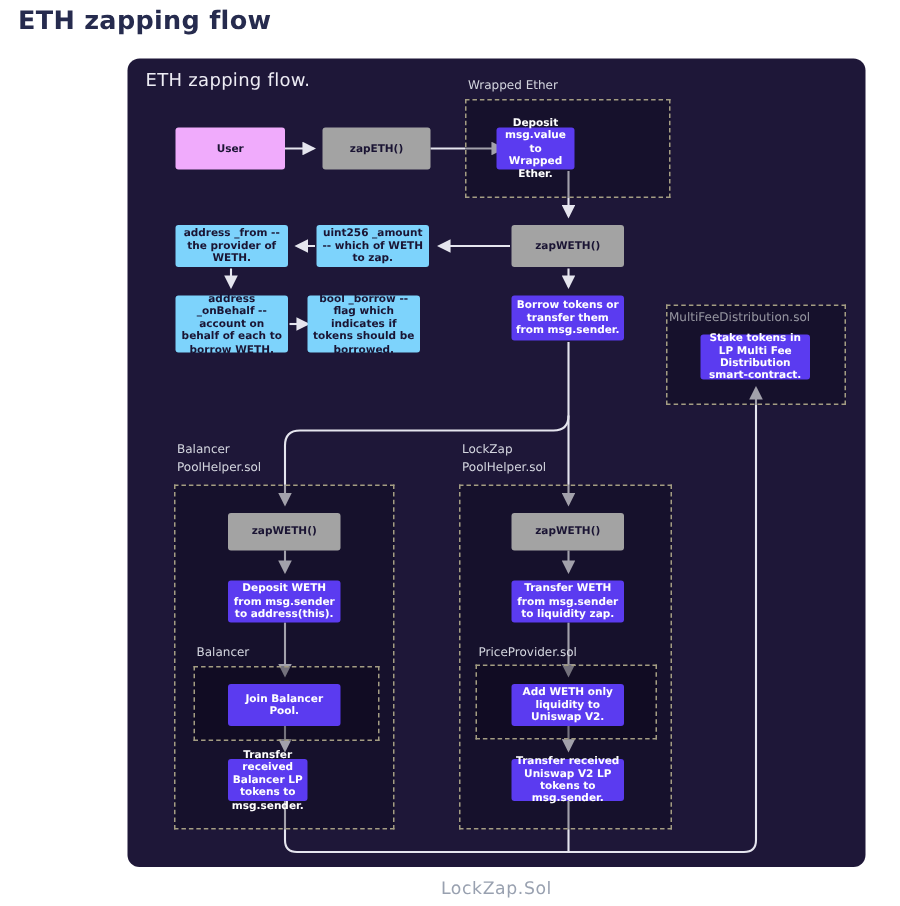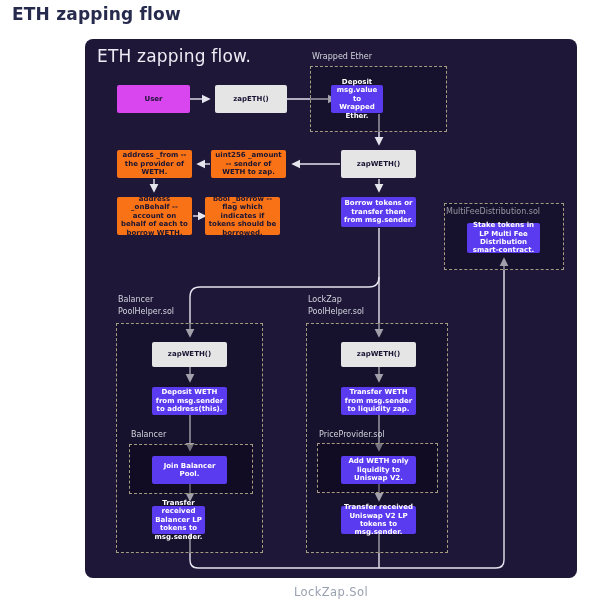--- a/index.html
+++ b/index.html
@@ -18,7 +18,7 @@
   }
   .panel-title{
     position:absolute;left:12px;top:7px;
-    color:#edecf4;font-size:17px;letter-spacing:.2px;
+    color:#edecf4;font-size:12px;letter-spacing:.2px;
   }
   svg.wires{position:absolute;left:0;top:0;z-index:1;}
   .dashed-box{

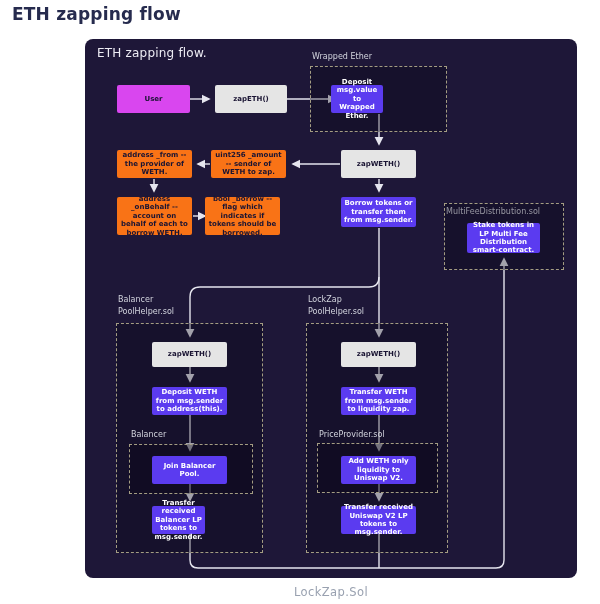--- a/index.html
+++ b/index.html
@@ -34,7 +34,7 @@
     font-size:7px;font-weight:700;line-height:1.2;
     border-radius:2px;padding:2px 3px;
   }
-  .node.white {background:#d946ef;color:#1a1433;}
+  .node.white {background:#f0abfc;color:#1a1433;}
   .node.lime  {background:#e5e5e5;color:#1a1433;}
   .node.purple{background:#5b3bf0;color:#ffffff;}
   .node.salmon{background:#f97316;color:#1a1433;}

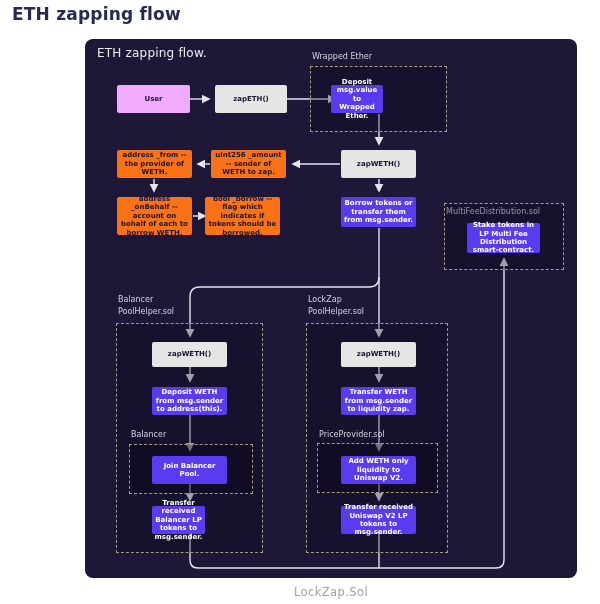--- a/index.html
+++ b/index.html
@@ -35,7 +35,7 @@
     border-radius:2px;padding:2px 3px;
   }
   .node.white {background:#f0abfc;color:#1a1433;}
-  .node.lime  {background:#e5e5e5;color:#1a1433;}
+  .node.lime  {background:#a3a3a3;color:#1a1433;}
   .node.purple{background:#5b3bf0;color:#ffffff;}
   .node.salmon{background:#f97316;color:#1a1433;}
   .footer-caption{

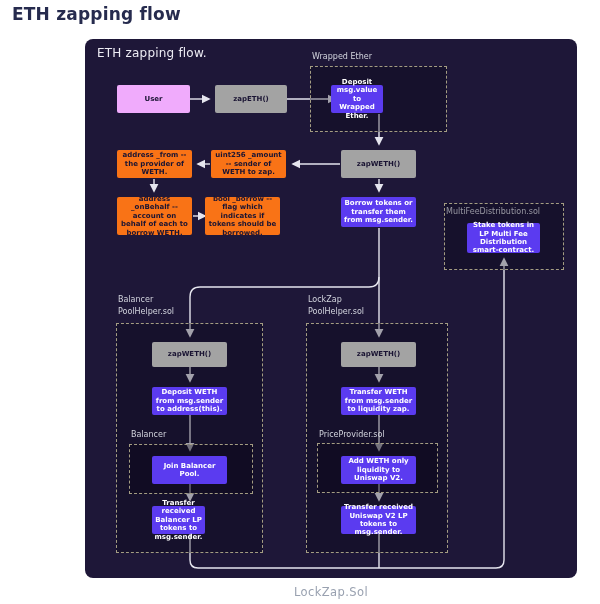--- a/index.html
+++ b/index.html
@@ -37,7 +37,7 @@
   .node.white {background:#f0abfc;color:#1a1433;}
   .node.lime  {background:#a3a3a3;color:#1a1433;}
   .node.purple{background:#5b3bf0;color:#ffffff;}
-  .node.salmon{background:#f97316;color:#1a1433;}
+  .node.salmon{background:#7dd3fc;color:#1a1433;}
   .footer-caption{
     position:absolute;left:85px;top:585px;width:492px;text-align:center;
     color:#99a1b0;font-size:11.5px;letter-spacing:.4px;

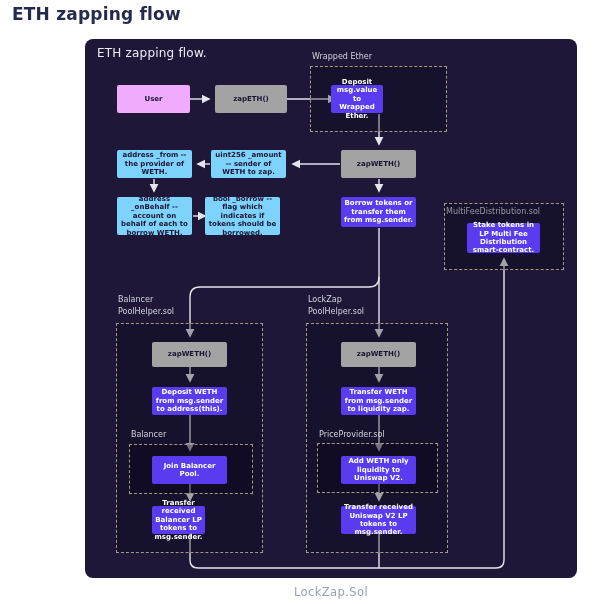--- a/index.html
+++ b/index.html
@@ -105,7 +105,7 @@
   <div class="node purple" style="left:246px;top:46px;width:52px;height:28px;">Deposit msg.value to Wrapped Ether.</div>
 
   <div class="node salmon" style="left:32px;top:111px;width:75px;height:28px;">address _from -- the provider of WETH.</div>
-  <div class="node salmon" style="left:126px;top:111px;width:75px;height:28px;">uint256 _amount -- sender of WETH to zap.</div>
+  <div class="node salmon" style="left:126px;top:111px;width:75px;height:28px;">uint256 _amount -- which of WETH to zap.</div>
   <div class="node lime" style="left:256px;top:111px;width:75px;height:28px;">zapWETH()</div>
 
   <div class="node salmon" style="left:32px;top:158px;width:75px;height:38px;">address _onBehalf -- account on behalf of each to borrow WETH.</div>

